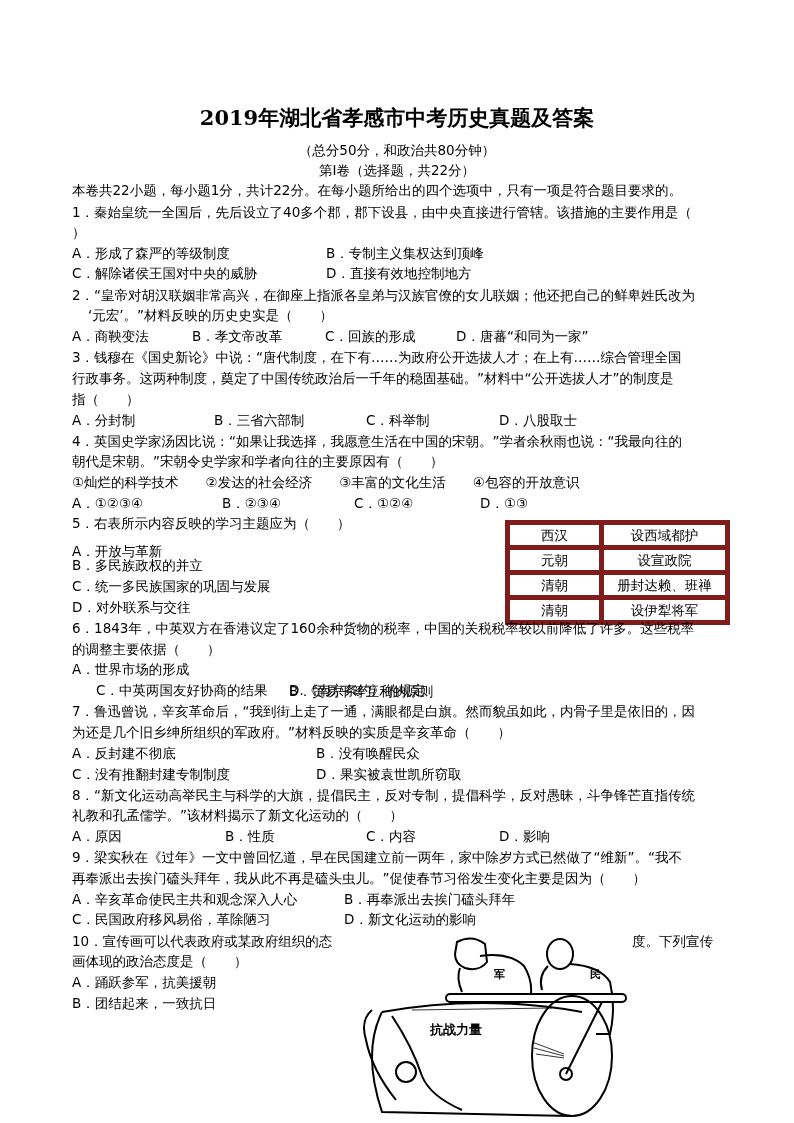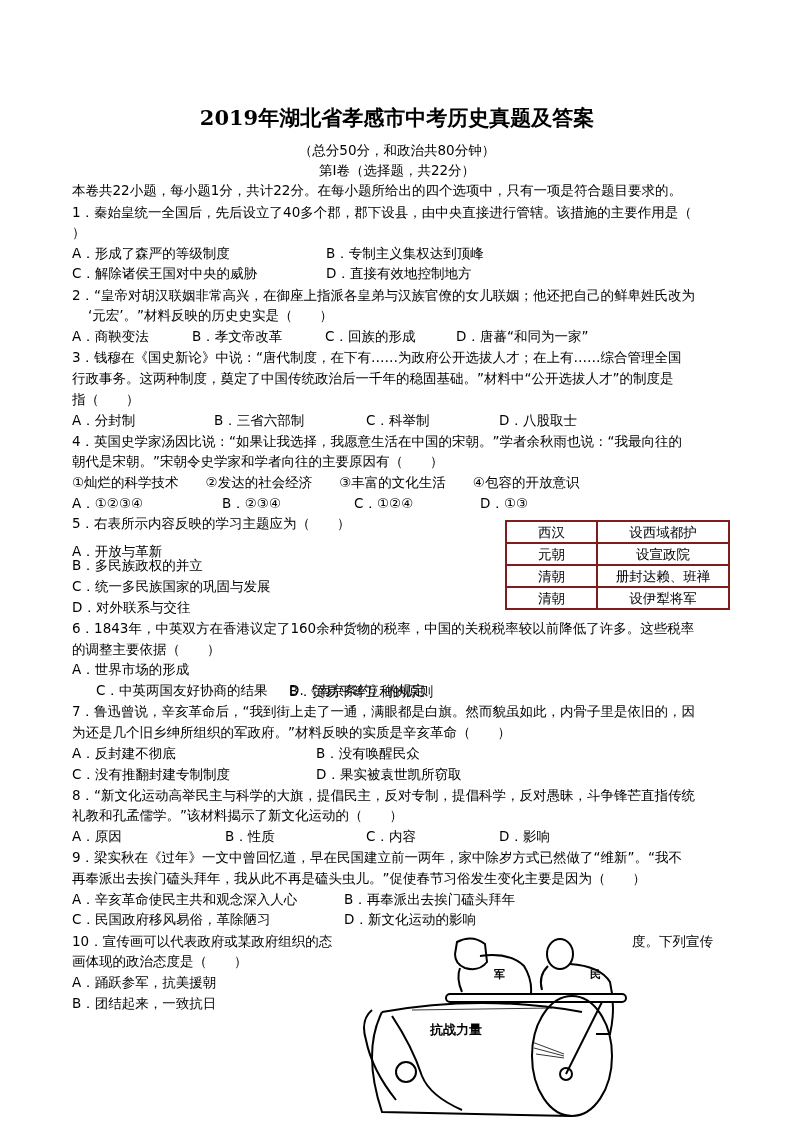--- a/index.html
+++ b/index.html
@@ -11,7 +11,7 @@
   .center { position:absolute; left:0; width:794px; text-align:center; font-size:13.5px; line-height:20px; }
   .opt { position:absolute; font-size:13.5px; line-height:20px; white-space:nowrap; }
   table.q5 { position:absolute; left:505px; top:520px; width:225px; border-collapse:collapse; font-size:13.5px; }
-  table.q5 td { border:2px solid #7f1d1d; height:20px; padding:0; text-align:center; line-height:20px; }
+  table.q5 td { border:5px solid #7f1d1d; height:20px; padding:0; text-align:center; line-height:20px; }
   table.q5 td.c1 { width:89px; }
   .cartoon { position:absolute; left:352px; top:932px; width:280px; height:186px; }
 </style>

